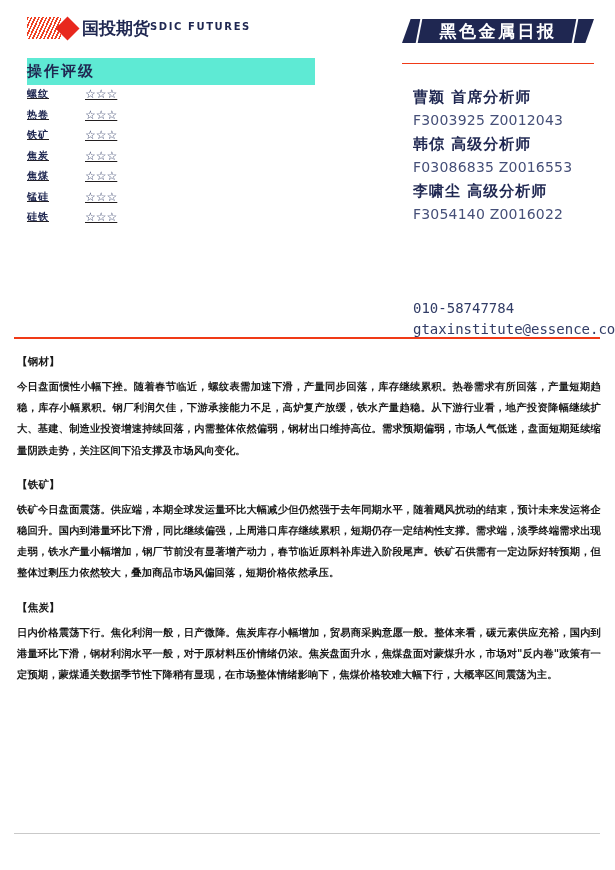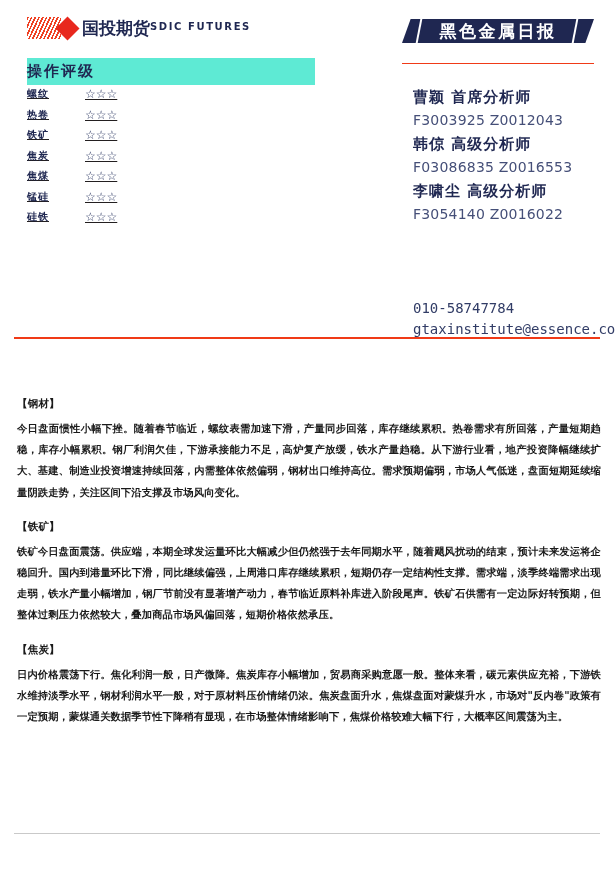--- a/index.html
+++ b/index.html
@@ -239,7 +239,6 @@
     left: 17px;
     top: 355px;
     width: 584px;
-    margin-top: 42px;
   }
   .section { margin-bottom: 17px; }
   .section-title {

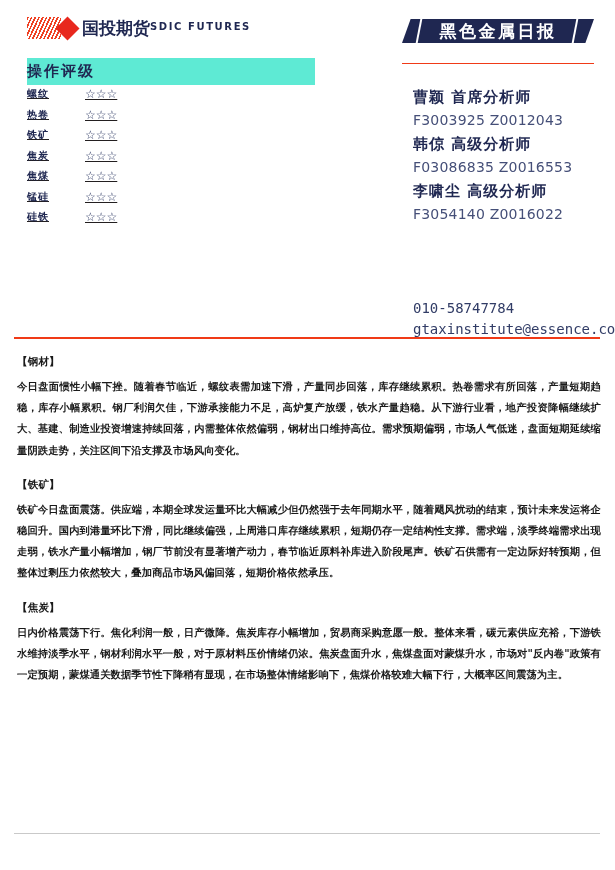--- a/index.html
+++ b/index.html
@@ -377,7 +377,7 @@
     </div>
     <div class="section">
       <div class="section-title">【焦炭】</div>
-      <div class="section-body">日内价格震荡下行。焦化利润一般，日产微降。焦炭库存小幅增加，贸易商采购意愿一般。整体来看，碳元素供应充裕，下游铁水维持淡季水平，钢材利润水平一般，对于原材料压价情绪仍浓。焦炭盘面升水，焦煤盘面对蒙煤升水，市场对"反内卷"政策有一定预期，蒙煤通关数据季节性下降稍有显现，在市场整体情绪影响下，焦煤价格较难大幅下行，大概率区间震荡为主。</div>
+      <div class="section-body">日内价格震荡下行。焦化利润一般，日产微降。焦炭库存小幅增加，贸易商采购意愿一般。整体来看，碳元素供应充裕，国内到港量环比下滑，钢材利润水平一般，对于原材料压价情绪仍浓。焦炭盘面升水，焦煤盘面对蒙煤升水，市场对"反内卷"政策有一定预期，蒙煤通关数据季节性下降稍有显现，在市场整体情绪影响下，焦煤价格较难大幅下行，大概率区间震荡为主。</div>
     </div>
   </div>
 

